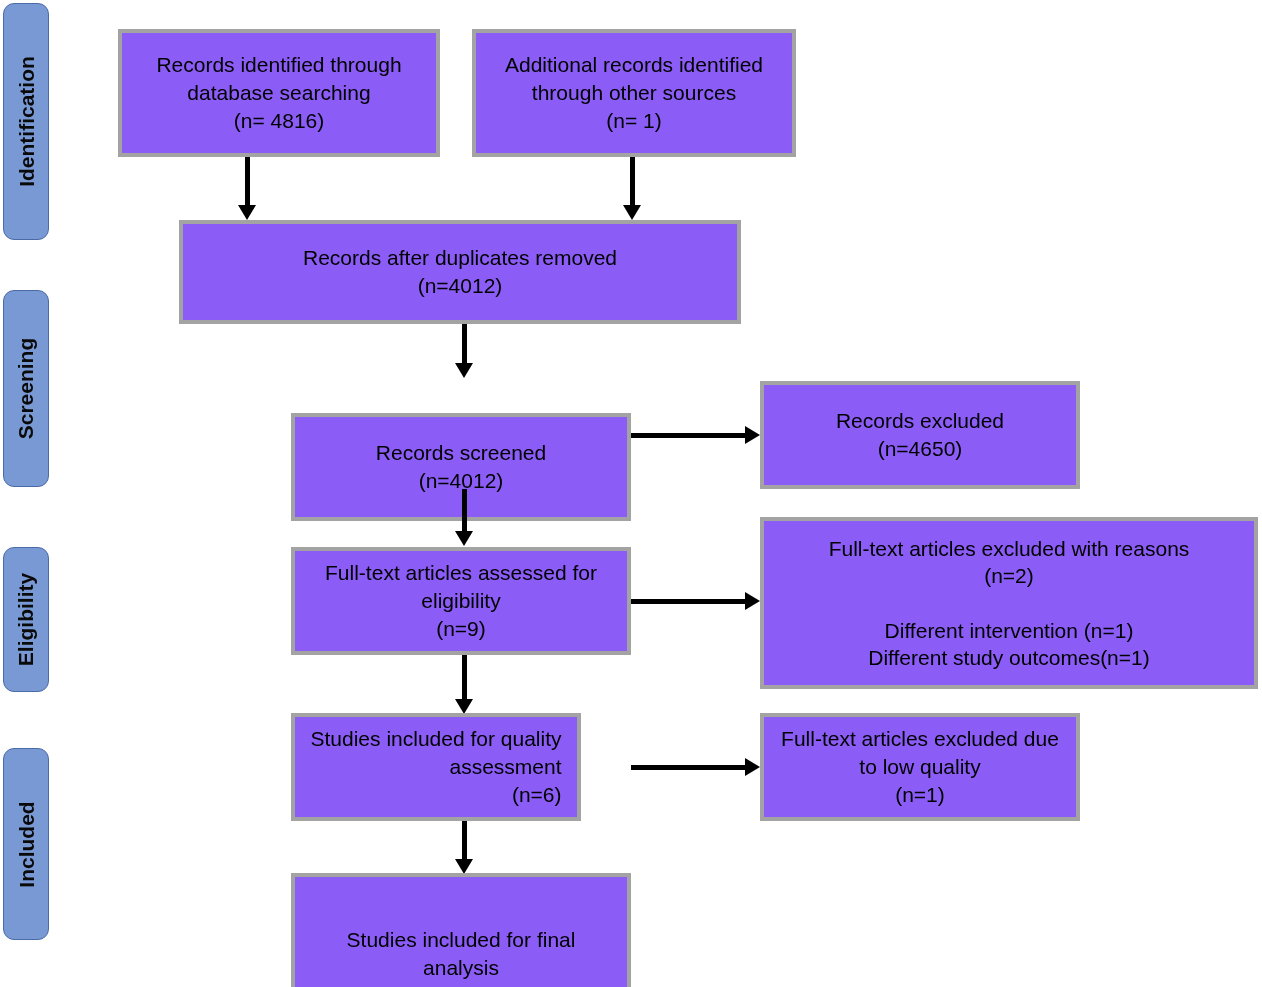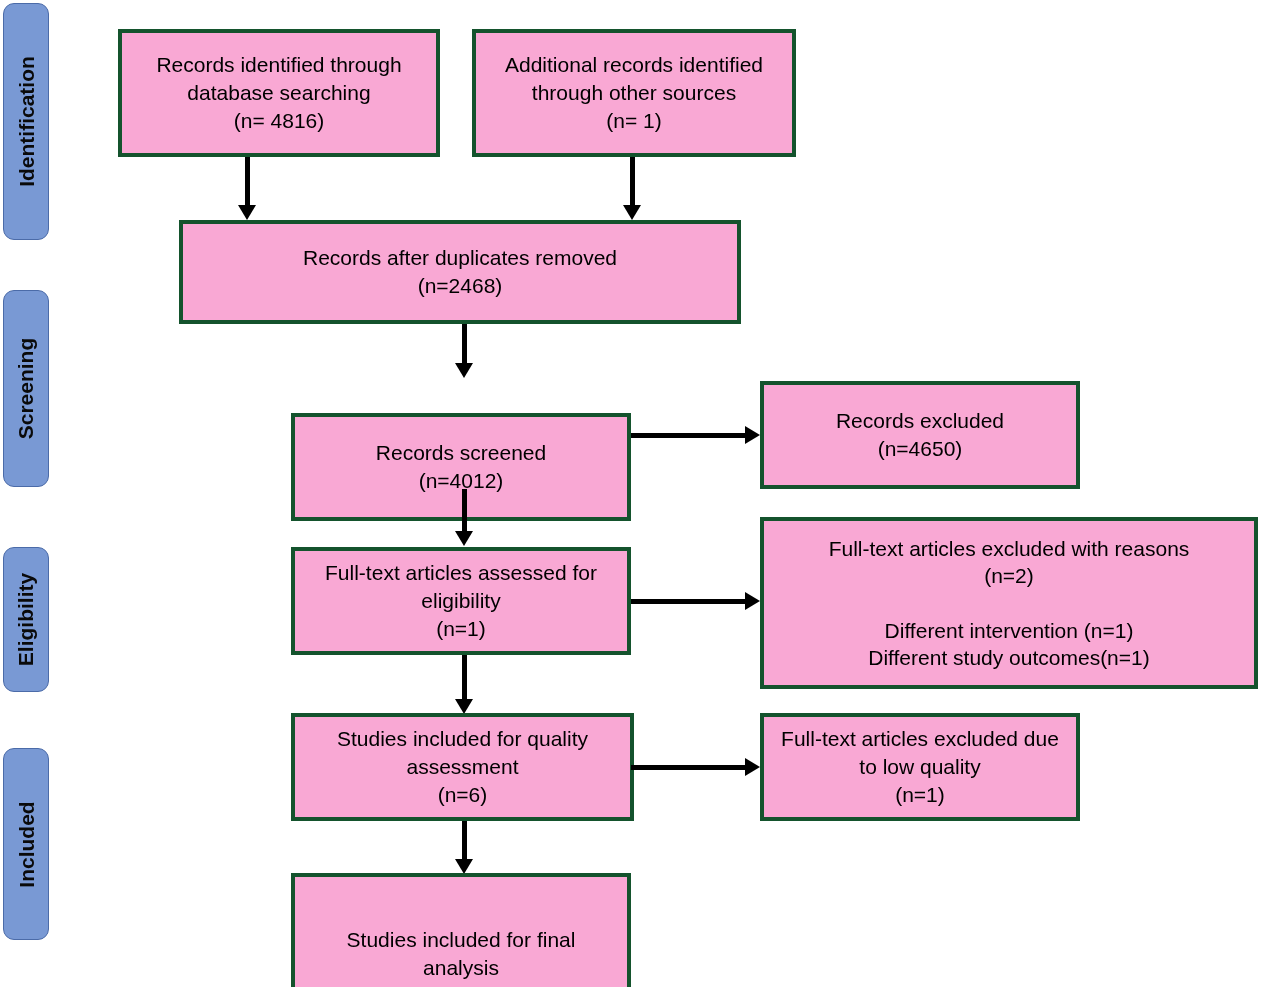--- a/index.html
+++ b/index.html
@@ -46,8 +46,8 @@
   .flow-box {
     position: absolute;
     box-sizing: border-box;
-    background: #f9a8d4;
-    border: 4px solid #14532d;
+    background: #8b5cf6;
+    border: 4px solid #a3a3a3;
     display: flex;
     align-items: center;
     justify-content: center;

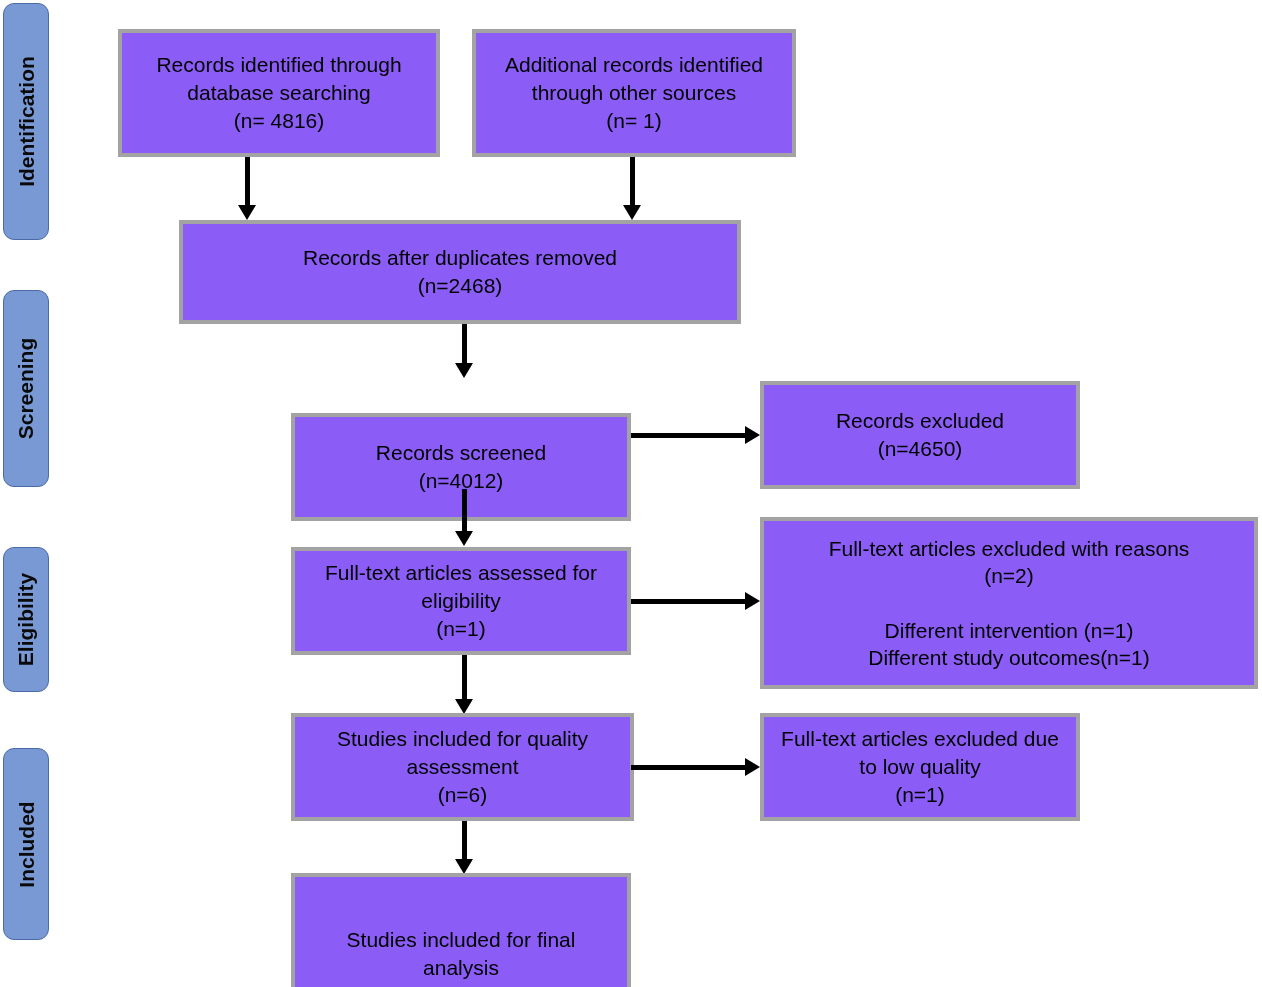--- a/index.html
+++ b/index.html
@@ -127,7 +127,7 @@
 
   <div class="flow-box" style="left:179px; top:220px; width:562px; height:104px;">
     <span class="box-text">Records after duplicates removed
-(n=2468)</span>
+(n=4012)</span>
   </div>
 
   <div class="conn v" style="left:462px; top:324px; height:43px;"></div>

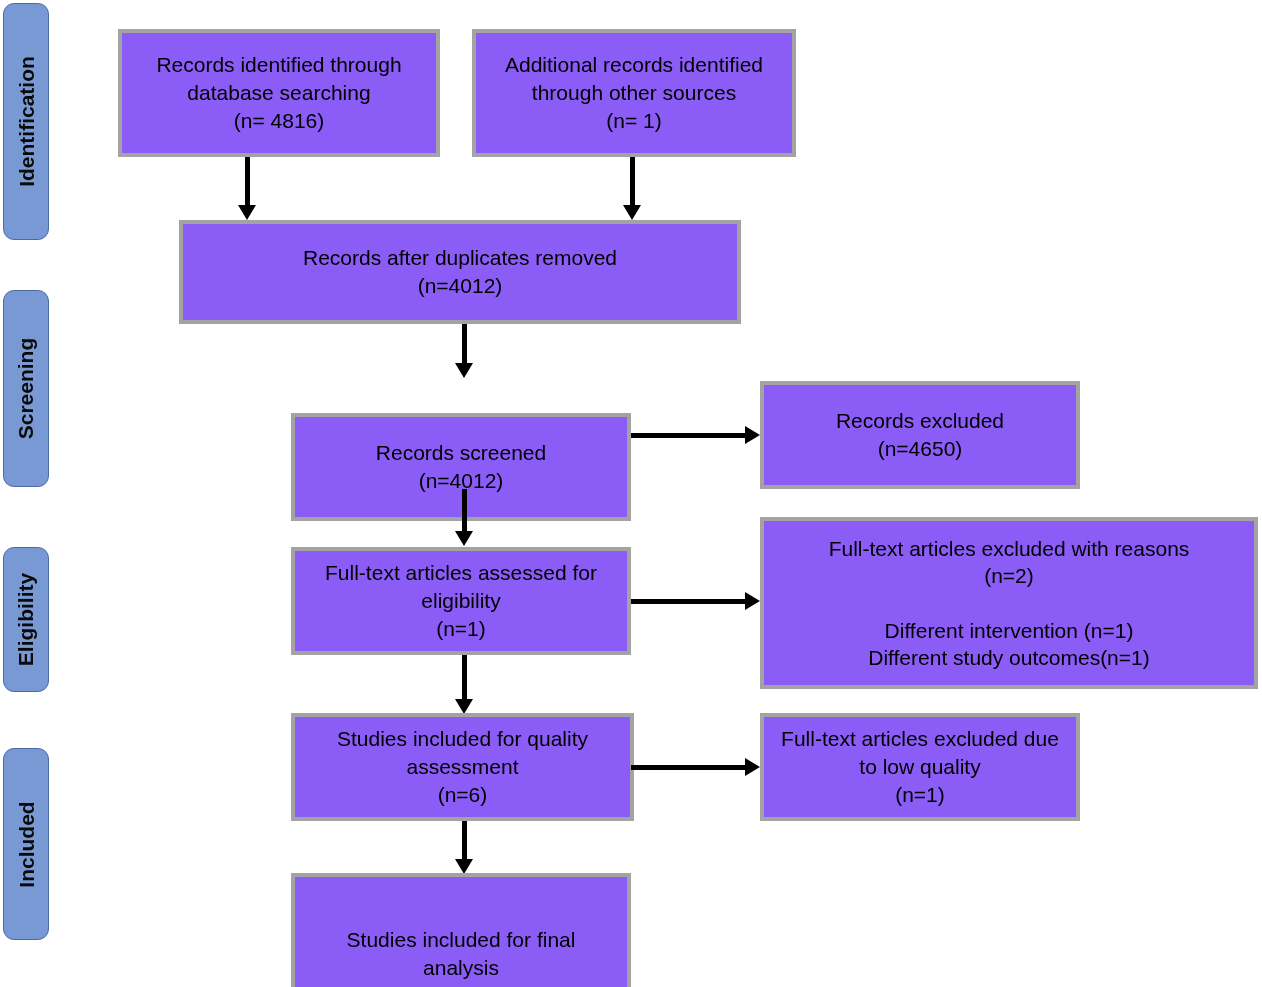--- a/index.html
+++ b/index.html
@@ -152,7 +152,7 @@
   <div class="flow-box" style="left:291px; top:547px; width:340px; height:108px;">
     <span class="box-text">Full-text articles assessed for
 eligibility
-(n=1)</span>
+(n=9)</span>
   </div>
 
   <div class="conn h" style="left:631px; top:599px; width:118px;"></div>

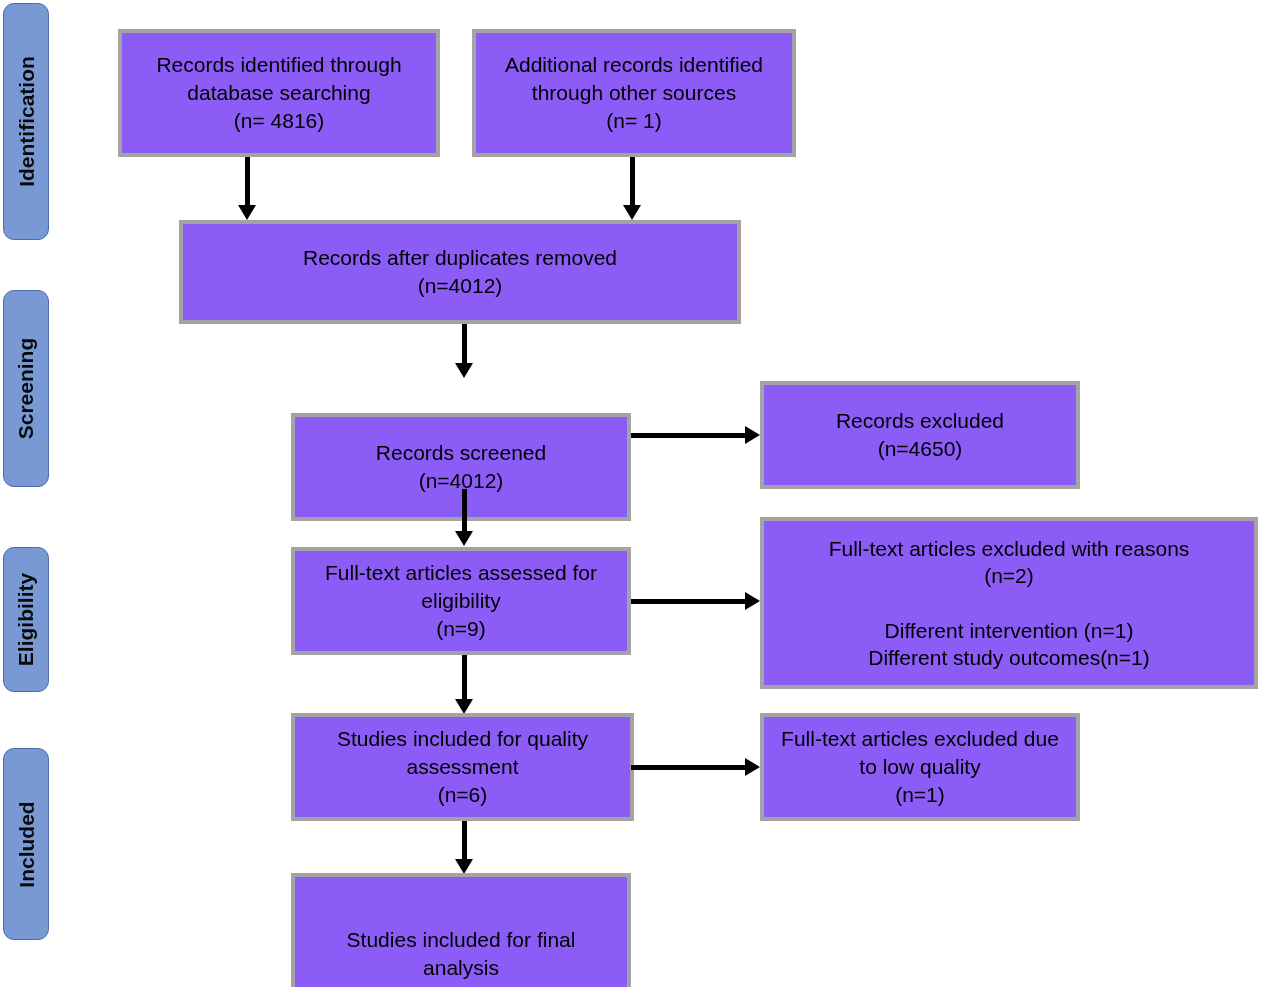--- a/index.html
+++ b/index.html
@@ -169,7 +169,7 @@
   <div class="conn v" style="left:462px; top:655px; height:48px;"></div>
   <div class="arrowhead down" style="left:455px; top:699px;"></div>
 
-  <div class="flow-box" style="left:291px; top:713px; width:343px; height:108px;">
+  <div class="flow-box" style="left:291px; top:713px; width:290px; height:108px;text-align:right;">
     <span class="box-text">Studies included for quality
 assessment
 (n=6)</span>

